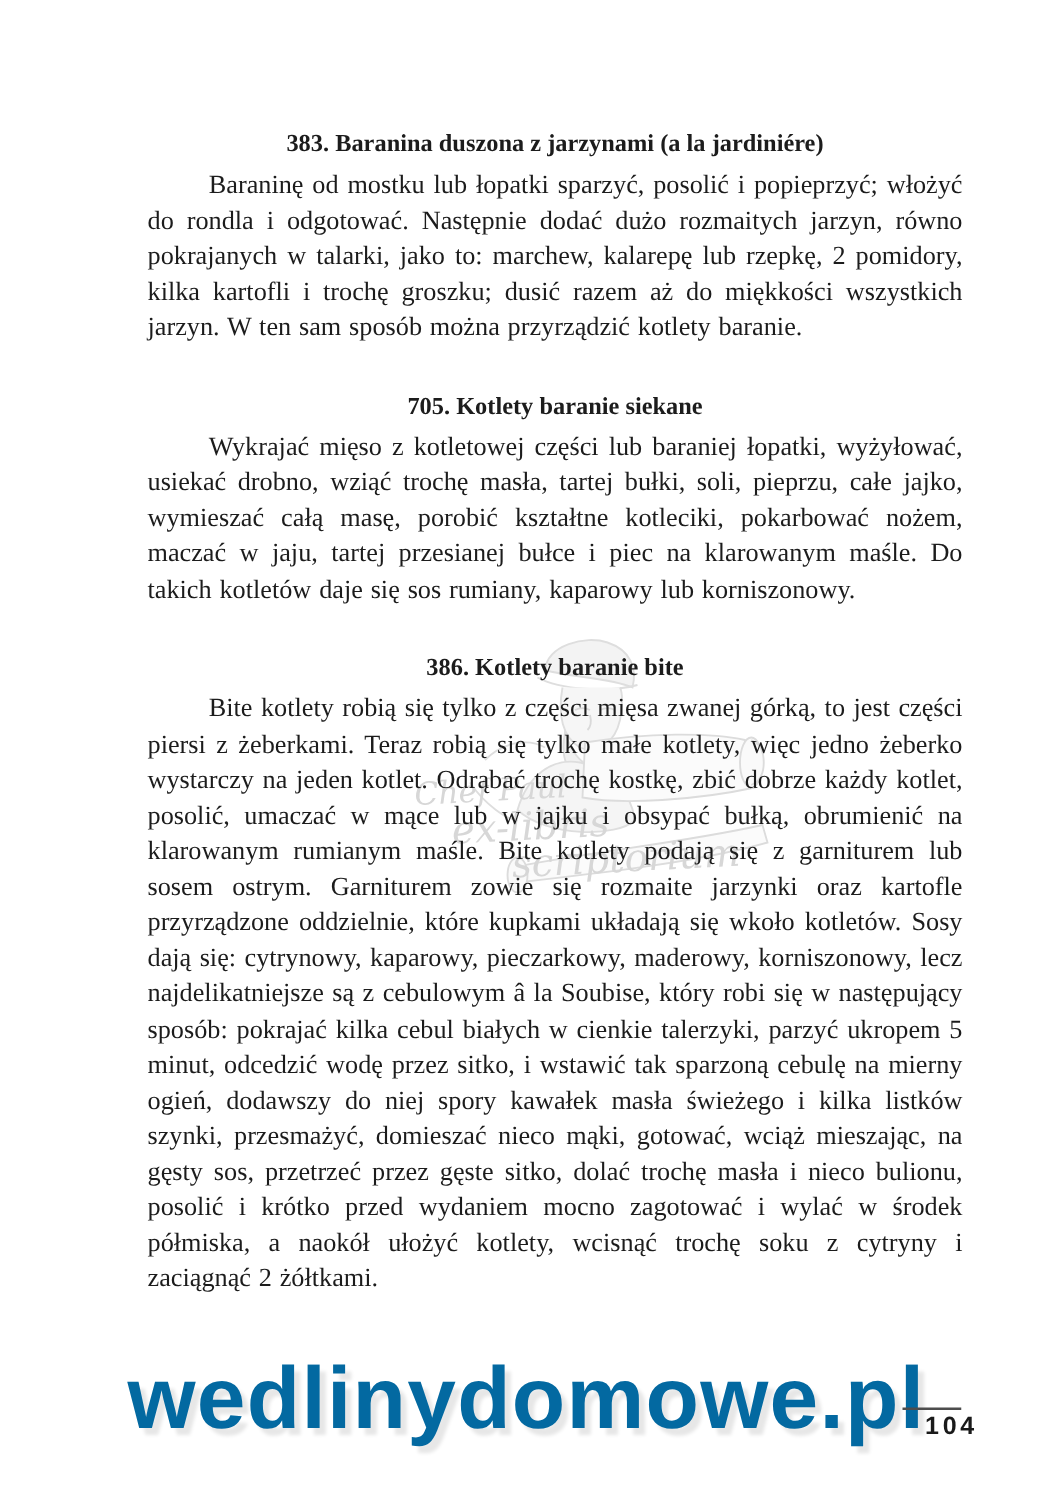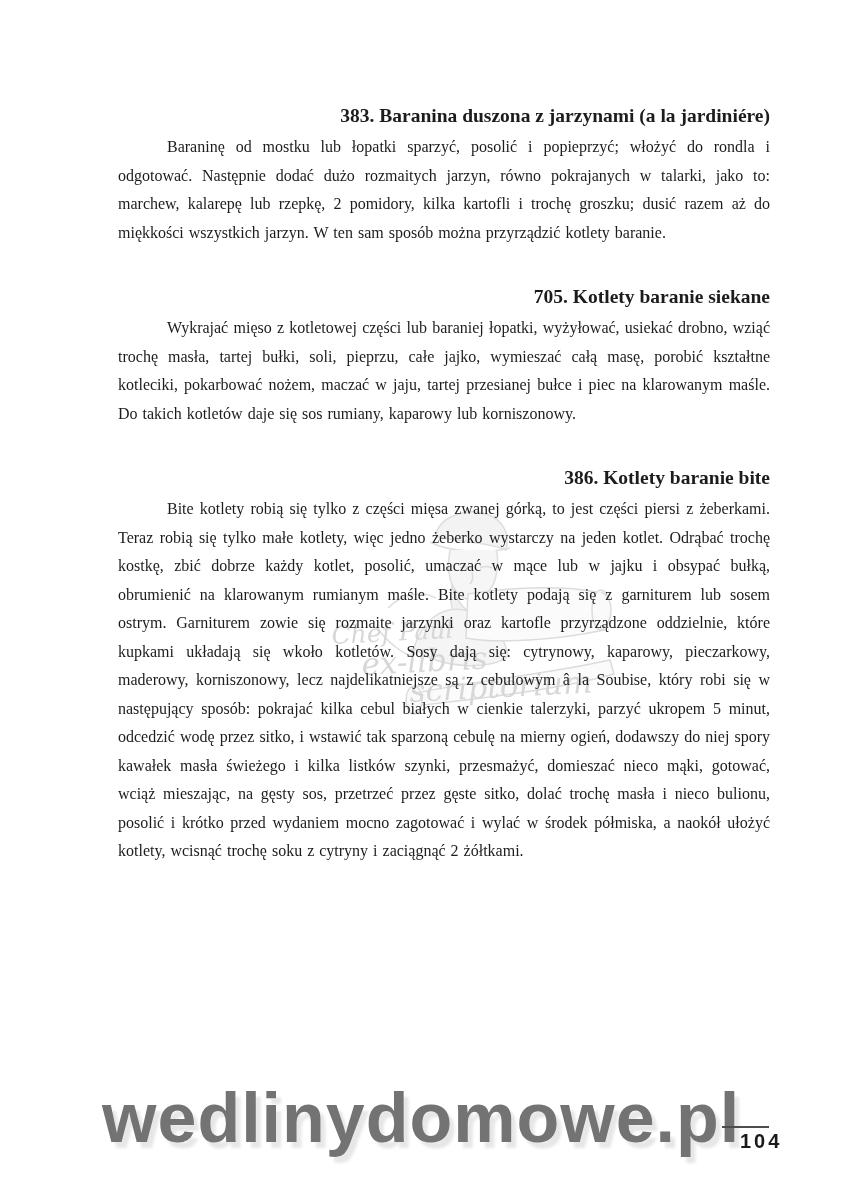--- a/index.html
+++ b/index.html
@@ -27,7 +27,7 @@
     line-height: 29px;
     font-weight: bold;
     margin: 0 0 3px 0;
-    text-align: right;
+    text-align: center;
   }
   .recipe-body {
     font-size: 16px;

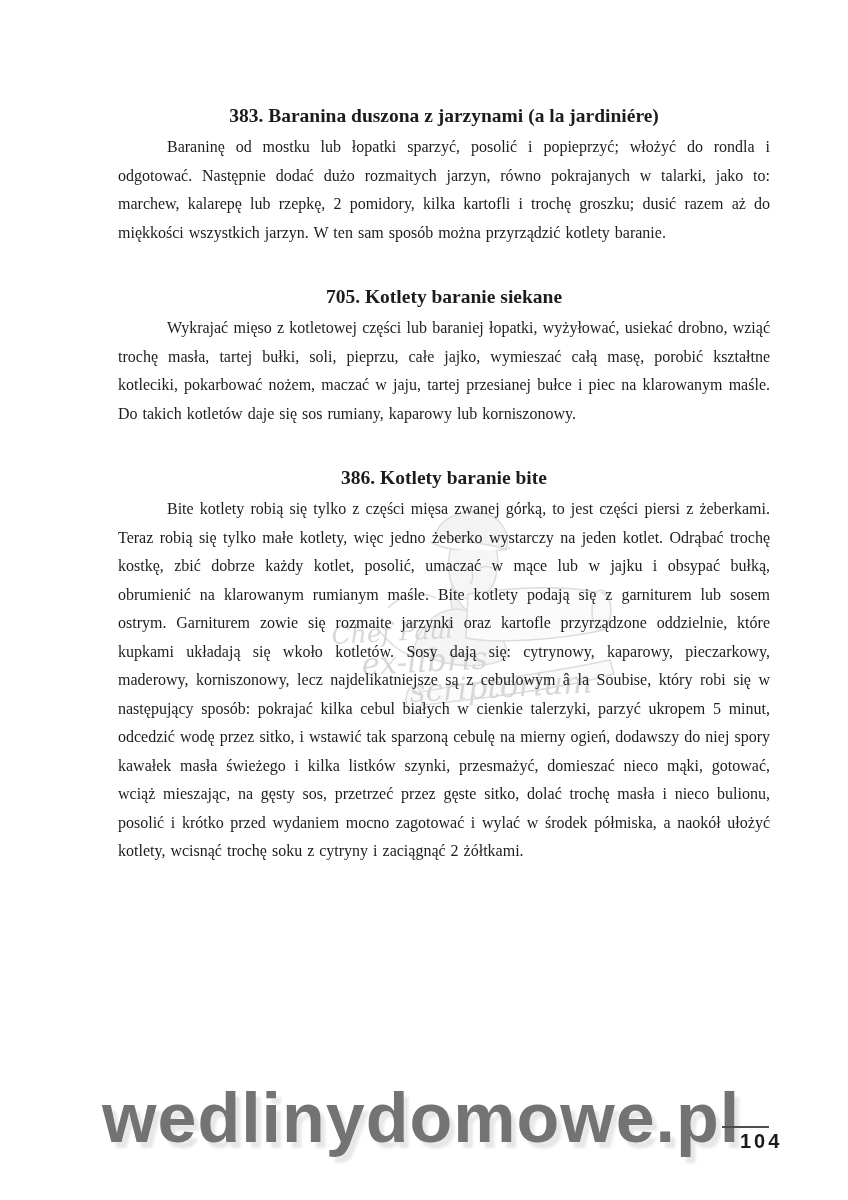--- a/index.html
+++ b/index.html
@@ -30,7 +30,7 @@
     text-align: center;
   }
   .recipe-body {
-    font-size: 16px;
+    font-size: 21px;
     line-height: 28.5px;
     margin: 0 0 35px 0;
     text-align: justify;

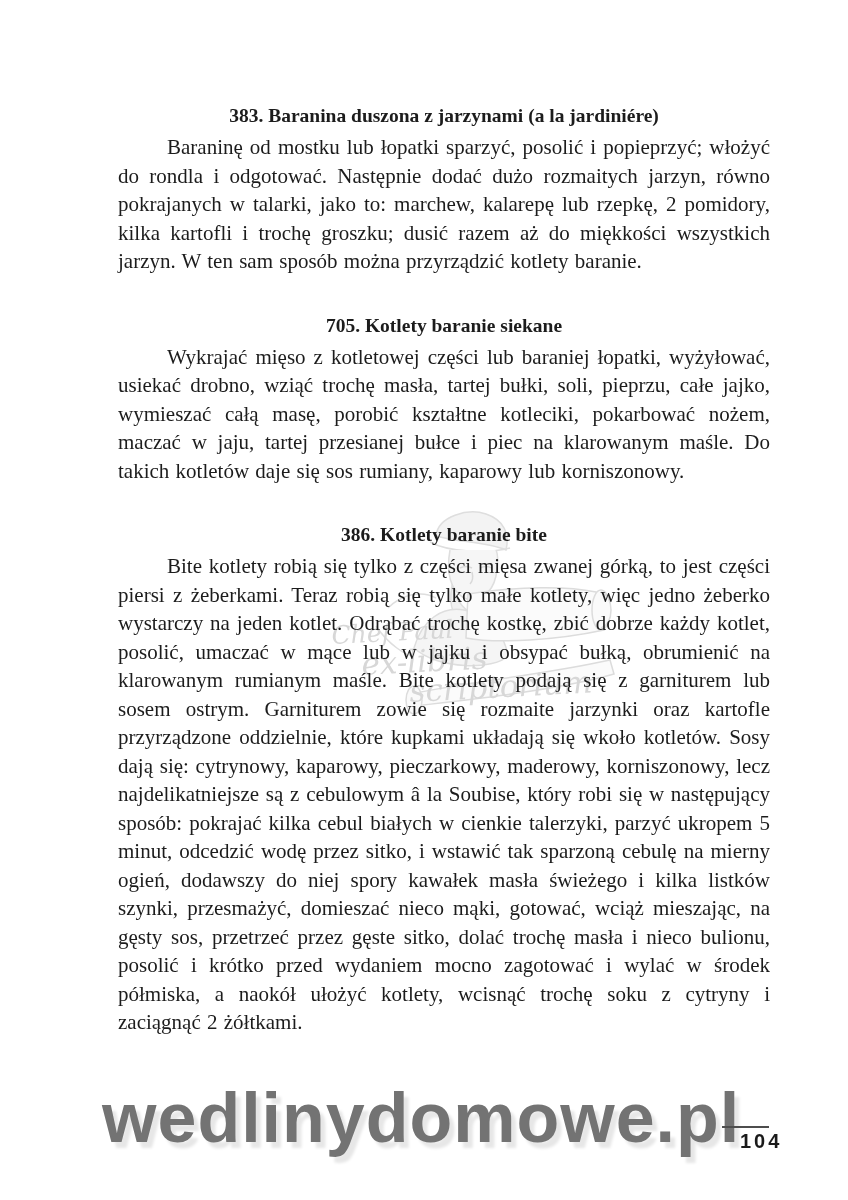--- a/index.html
+++ b/index.html
@@ -67,7 +67,7 @@
     font-weight: bold;
     font-size: 70px;
     letter-spacing: 1px;
-    color: #737373;
+    color: #0369a1;
     text-shadow: 5px 6px 3px #e7e7e7;
     z-index: 1;
     white-space: nowrap;

